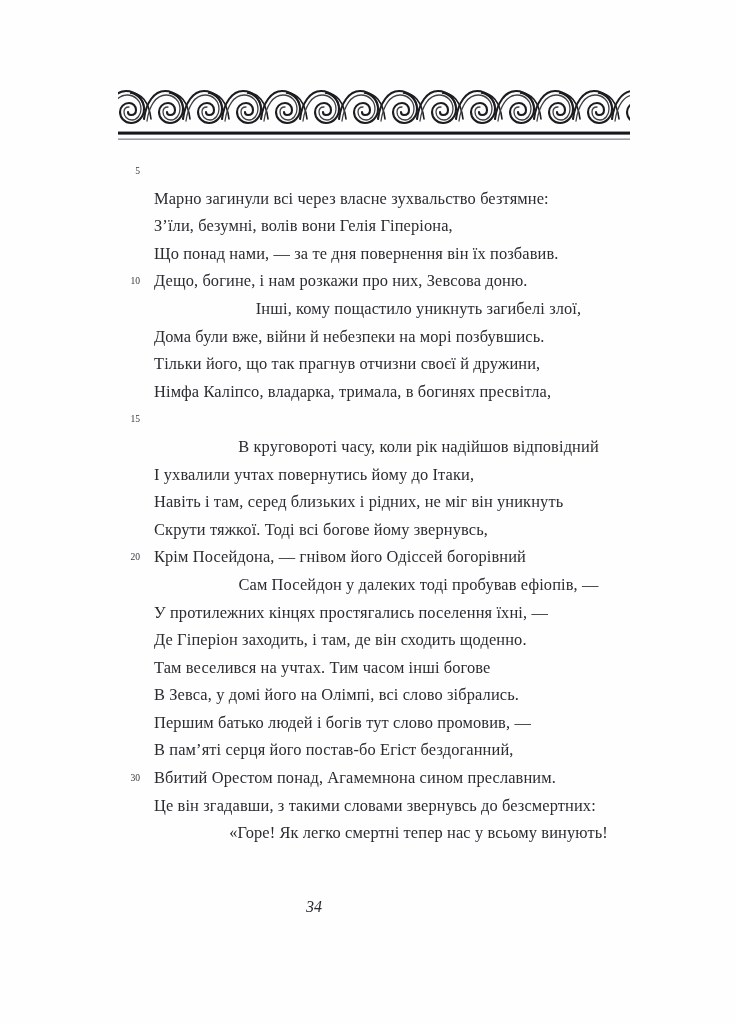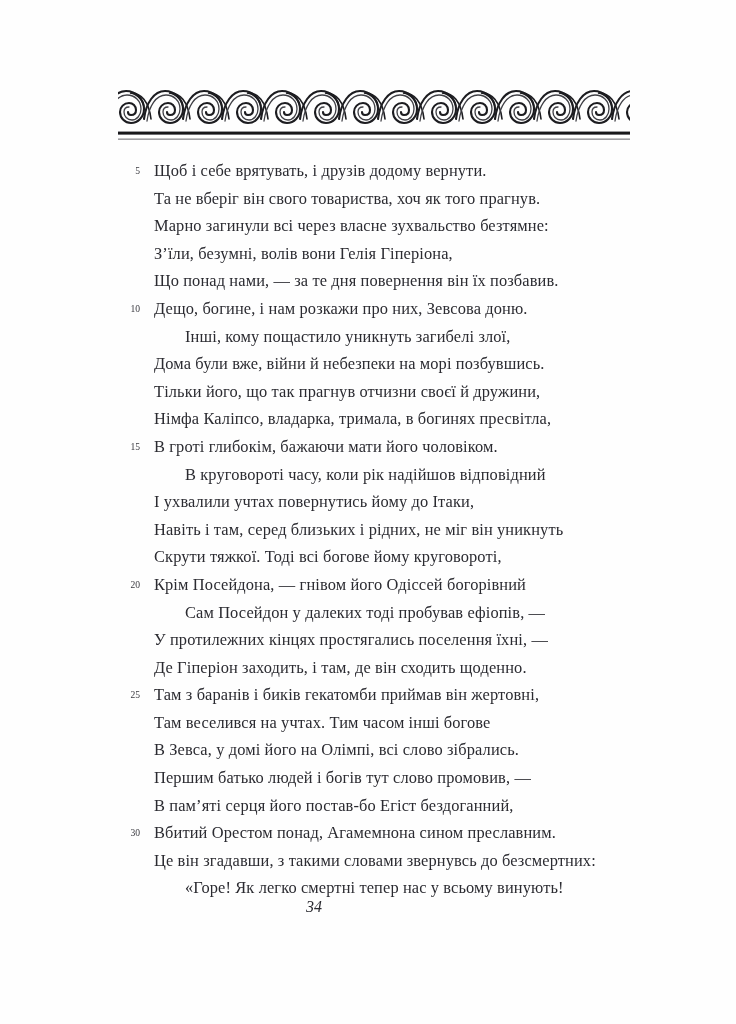--- a/index.html
+++ b/index.html
@@ -151,7 +151,7 @@
   </div>
 
   <div class="verse" id="verse-container">
-      <div class="verse-line"><span class="line-no">5</span><span>Щоб і себе врятувать, і друзів додому вернути.</span></div>
+      <div class="verse-line"><span class="line-no">5</span></div>
       <div class="verse-line"><span class="line-no"></span><span>Та не вберіг він свого товариства, хоч як того прагнув.</span></div>
       <div class="verse-line"><span class="line-no"></span><span>Марно загинули всі через власне зухвальство безтямне:</span></div>
       <div class="verse-line"><span class="line-no"></span><span>З’їли, безумні, волів вони Гелія Гіперіона,</span></div>

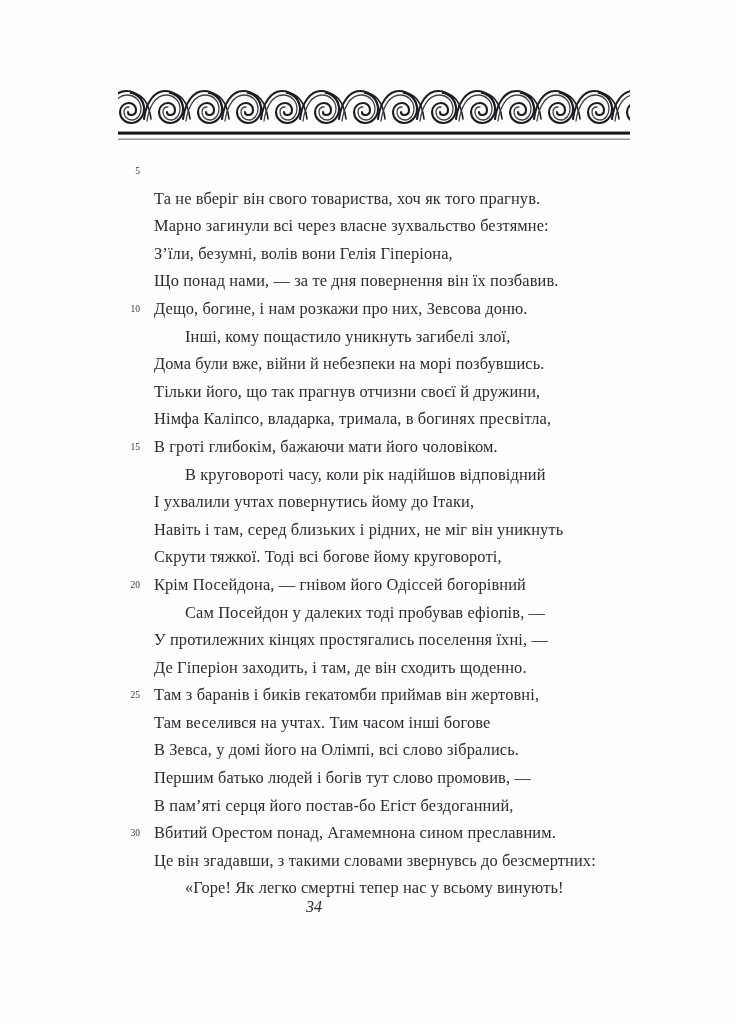--- a/index.html
+++ b/index.html
@@ -152,7 +152,6 @@
 
   <div class="verse" id="verse-container">
       <div class="verse-line"><span class="line-no">5</span></div>
-      <div class="verse-line"><span class="line-no"></span><span>Та не вберіг він свого товариства, хоч як того прагнув.</span></div>
       <div class="verse-line"><span class="line-no"></span><span>Марно загинули всі через власне зухвальство безтямне:</span></div>
       <div class="verse-line"><span class="line-no"></span><span>З’їли, безумні, волів вони Гелія Гіперіона,</span></div>
       <div class="verse-line"><span class="line-no"></span><span>Що понад нами, — за те дня повернення він їх позбавив.</span></div>

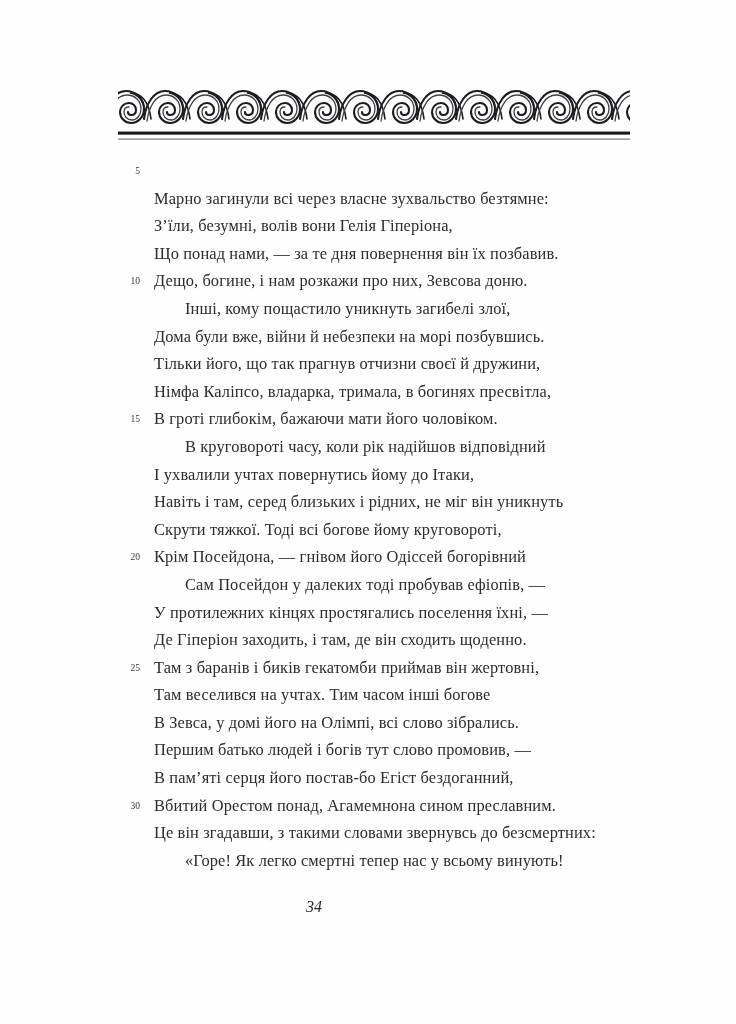--- a/index.html
+++ b/index.html
@@ -74,6 +74,7 @@
   }
   .verse-line.indented {
     padding-left: 73px;
+    text-align: center;
   }
   .line-no {
     position: absolute;

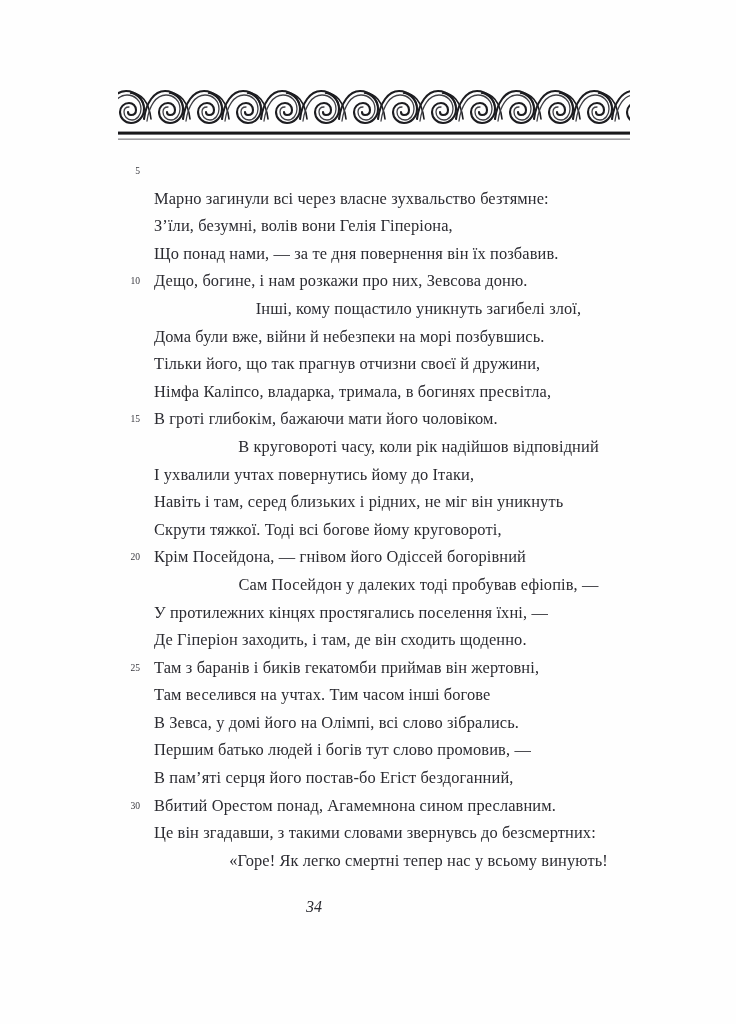--- a/index.html
+++ b/index.html
@@ -161,7 +161,7 @@
       <div class="verse-line"><span class="line-no"></span><span>Дома були вже, війни й небезпеки на морі позбувшись.</span></div>
       <div class="verse-line"><span class="line-no"></span><span>Тільки його, що так прагнув отчизни своєї й дружини,</span></div>
       <div class="verse-line"><span class="line-no"></span><span>Німфа Каліпсо, владарка, тримала, в богинях пресвітла,</span></div>
-      <div class="verse-line"><span class="line-no">15</span><span>В гроті глибокім, бажаючи мати його чоловіком.</span></div>
+      <div class="verse-line"><span class="line-no">15</span></div>
       <div class="verse-line indented"><span class="line-no"></span><span>В круговороті часу, коли рік надійшов відповідний</span></div>
       <div class="verse-line"><span class="line-no"></span><span>І ухвалили учтах повернутись йому до Ітаки,</span></div>
       <div class="verse-line"><span class="line-no"></span><span>Навіть і там, серед близьких і рідних, не міг він уникнуть</span></div>

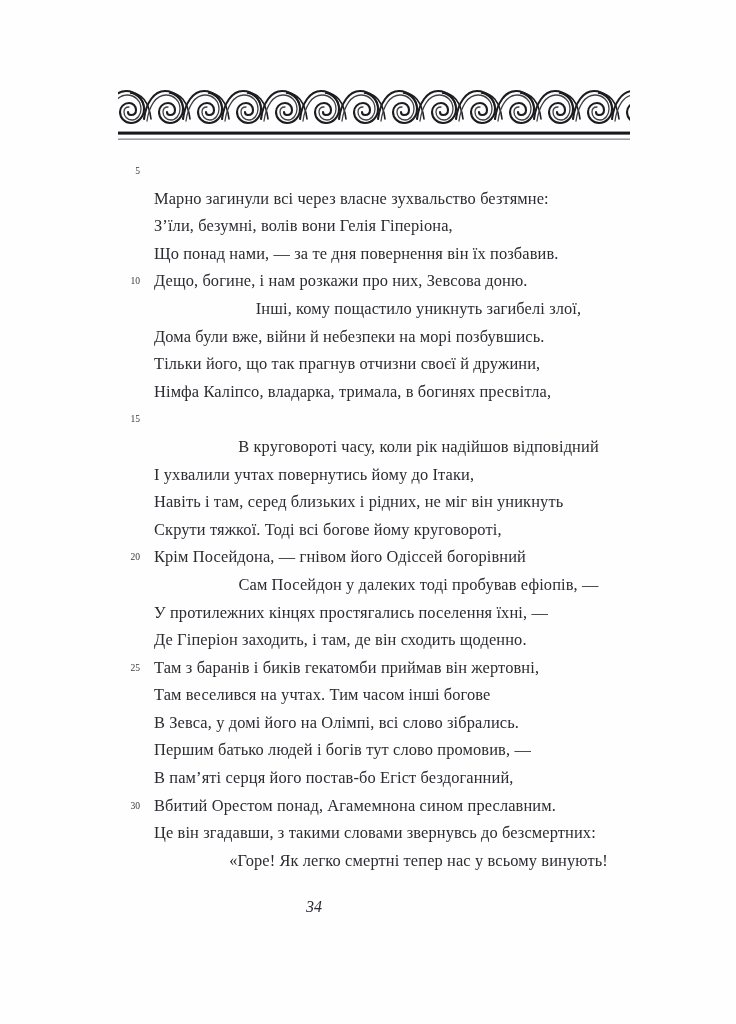--- a/index.html
+++ b/index.html
@@ -165,7 +165,7 @@
       <div class="verse-line indented"><span class="line-no"></span><span>В круговороті часу, коли рік надійшов відповідний</span></div>
       <div class="verse-line"><span class="line-no"></span><span>І ухвалили учтах повернутись йому до Ітаки,</span></div>
       <div class="verse-line"><span class="line-no"></span><span>Навіть і там, серед близьких і рідних, не міг він уникнуть</span></div>
-      <div class="verse-line"><span class="line-no"></span><span>Скрути тяжкої. Тоді всі богове йому круговороті,</span></div>
+      <div class="verse-line"><span class="line-no"></span><span>Скрути тяжкої. Тоді всі богове йому звернувсь,</span></div>
       <div class="verse-line"><span class="line-no">20</span><span>Крім Посейдона, — гнівом його Одіссей богорівний</span></div>
       <div class="verse-line indented"><span class="line-no"></span><span>Сам Посейдон у далеких тоді пробував ефіопів, —</span></div>
       <div class="verse-line"><span class="line-no"></span><span>У протилежних кінцях простягались поселення їхні, —</span></div>

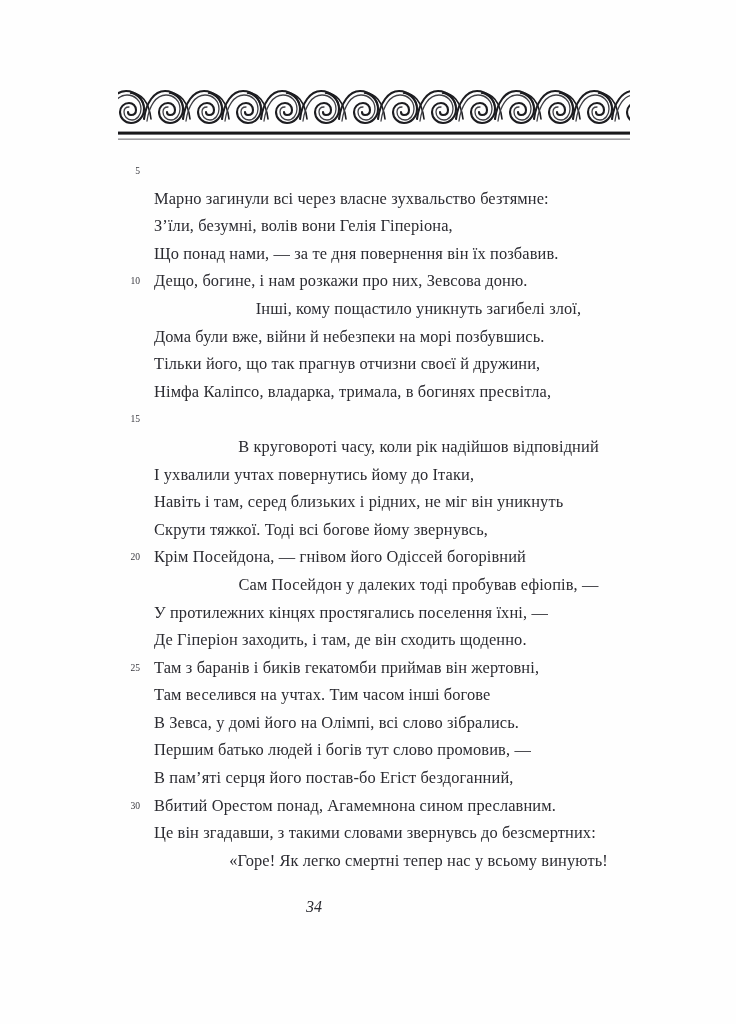--- a/index.html
+++ b/index.html
@@ -170,7 +170,6 @@
       <div class="verse-line indented"><span class="line-no"></span><span>Сам Посейдон у далеких тоді пробував ефіопів, —</span></div>
       <div class="verse-line"><span class="line-no"></span><span>У протилежних кінцях простягались поселення їхні, —</span></div>
       <div class="verse-line"><span class="line-no"></span><span>Де Гіперіон заходить, і там, де він сходить щоденно.</span></div>
-      <div class="verse-line"><span class="line-no">25</span><span>Там з баранів і биків гекатомби приймав він жертовні,</span></div>
       <div class="verse-line"><span class="line-no"></span><span>Там веселився на учтах. Тим часом інші богове</span></div>
       <div class="verse-line"><span class="line-no"></span><span>В Зевса, у домі його на Олімпі, всі слово зібрались.</span></div>
       <div class="verse-line"><span class="line-no"></span><span>Першим батько людей і богів тут слово промовив, —</span></div>

